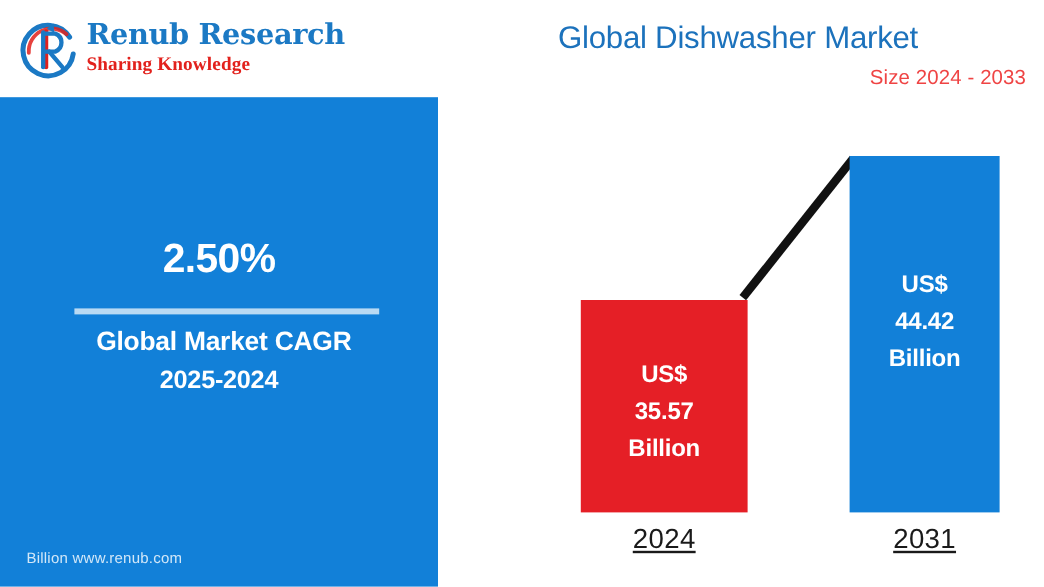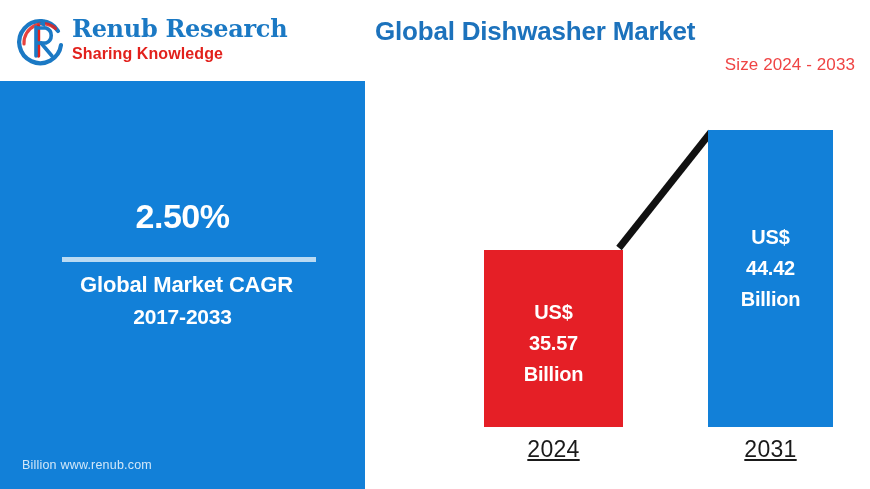--- a/index.html
+++ b/index.html
@@ -71,8 +71,9 @@
     left: 375px;
     top: 16px;
     width: 480px;
+    text-align: center;
     font-size: 26px;
-    font-weight: bold;
+    font-weight: normal;
     color: #1C72BC;
     letter-spacing: -0.2px;
     white-space: nowrap;

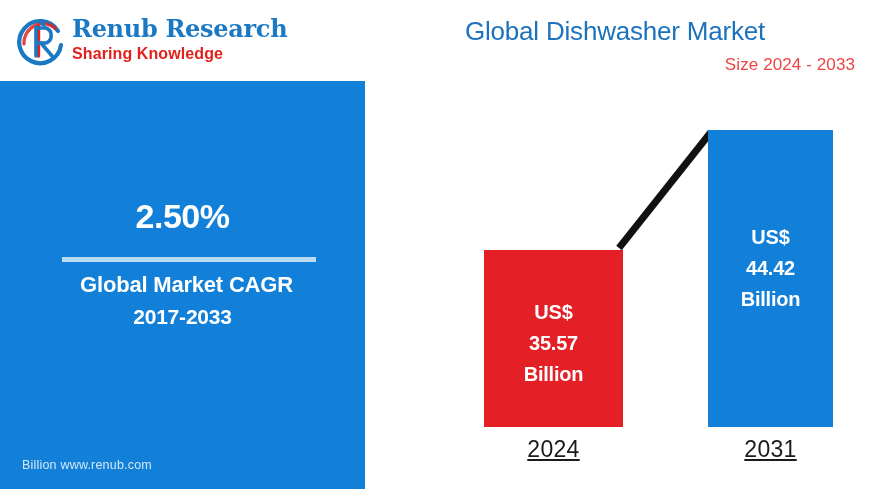--- a/index.html
+++ b/index.html
@@ -55,7 +55,7 @@
     white-space: nowrap;
   }
   #brand-tagline {
-    font-family: Liberation Sans, sans-serif;
+    font-family: Liberation Serif, serif;
     font-weight: bold;
     font-size: 16px;
     line-height: 18px;

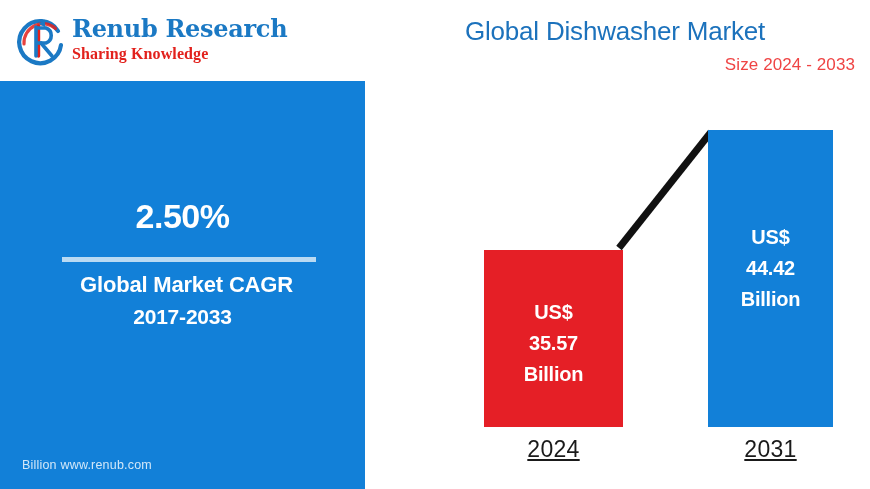--- a/index.html
+++ b/index.html
@@ -247,7 +247,7 @@
     <div id="cagr-value">2.50%</div>
     <div id="cagr-divider"></div>
     <div id="cagr-label">Global Market CAGR</div>
-    <div id="cagr-period">2017-2033</div>
+    <div id="cagr-period">2025-2024</div>
     <div id="source-note">Billion  www.renub.com</div>
   </div>
 

